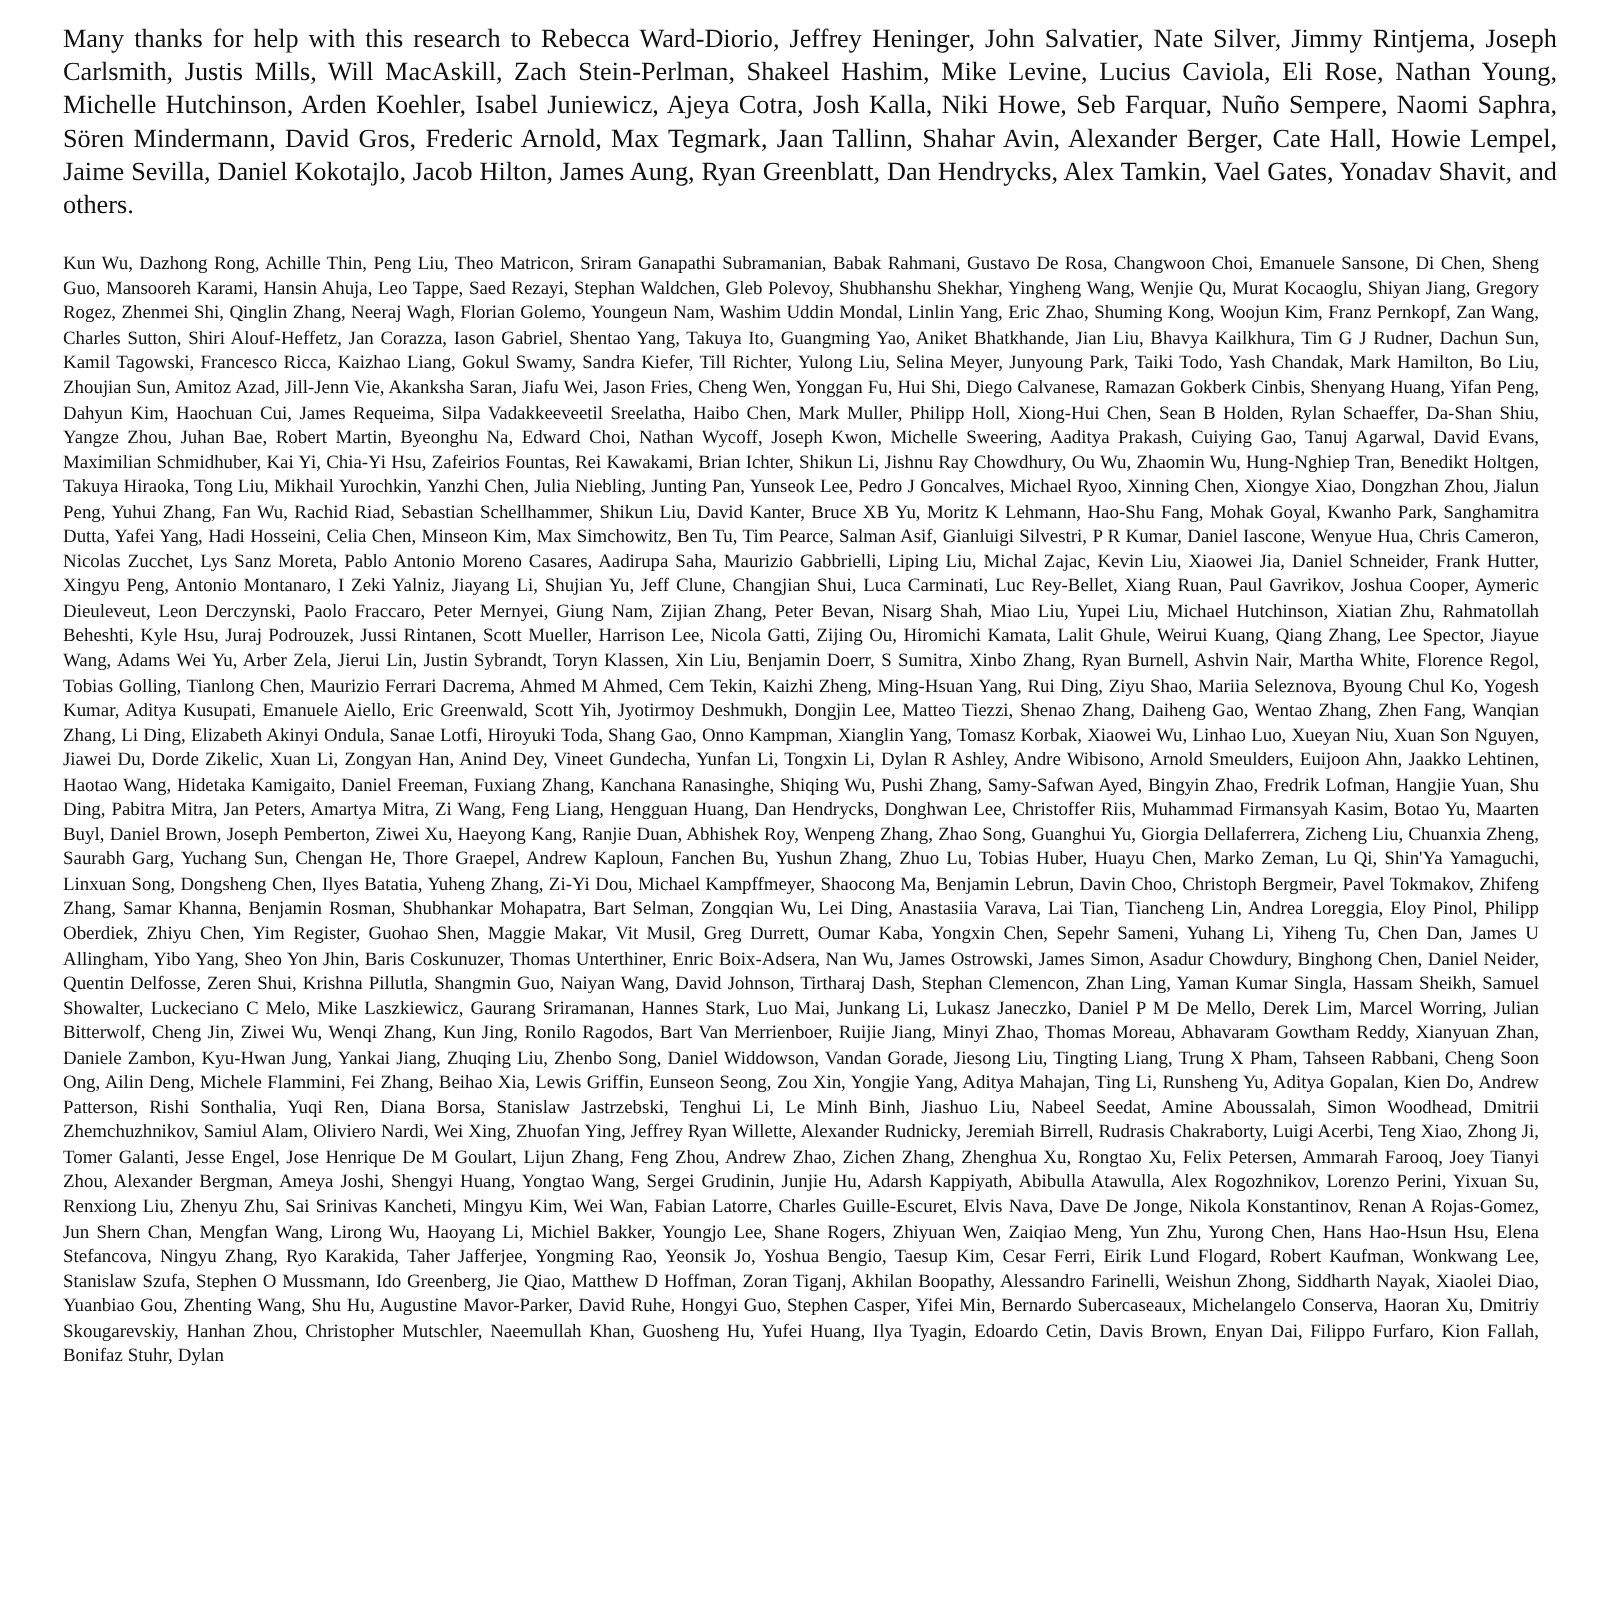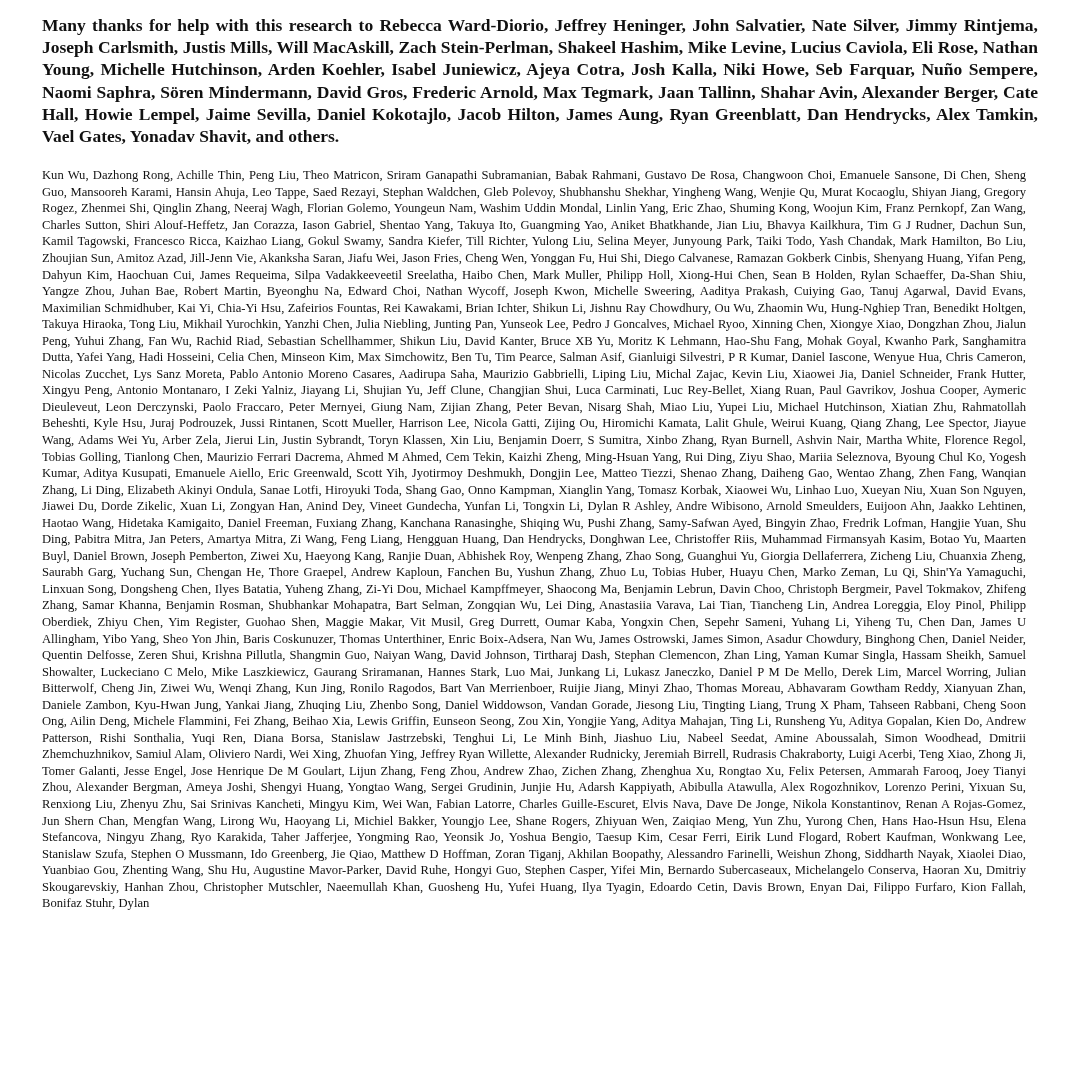--- a/index.html
+++ b/index.html
@@ -33,7 +33,6 @@
     line-height: 22.2px;
     text-align: justify;
     margin: 0 0 15px 0;
-    font-weight: bold;
   }
   .names-block {
     font-size: 12.6px;

